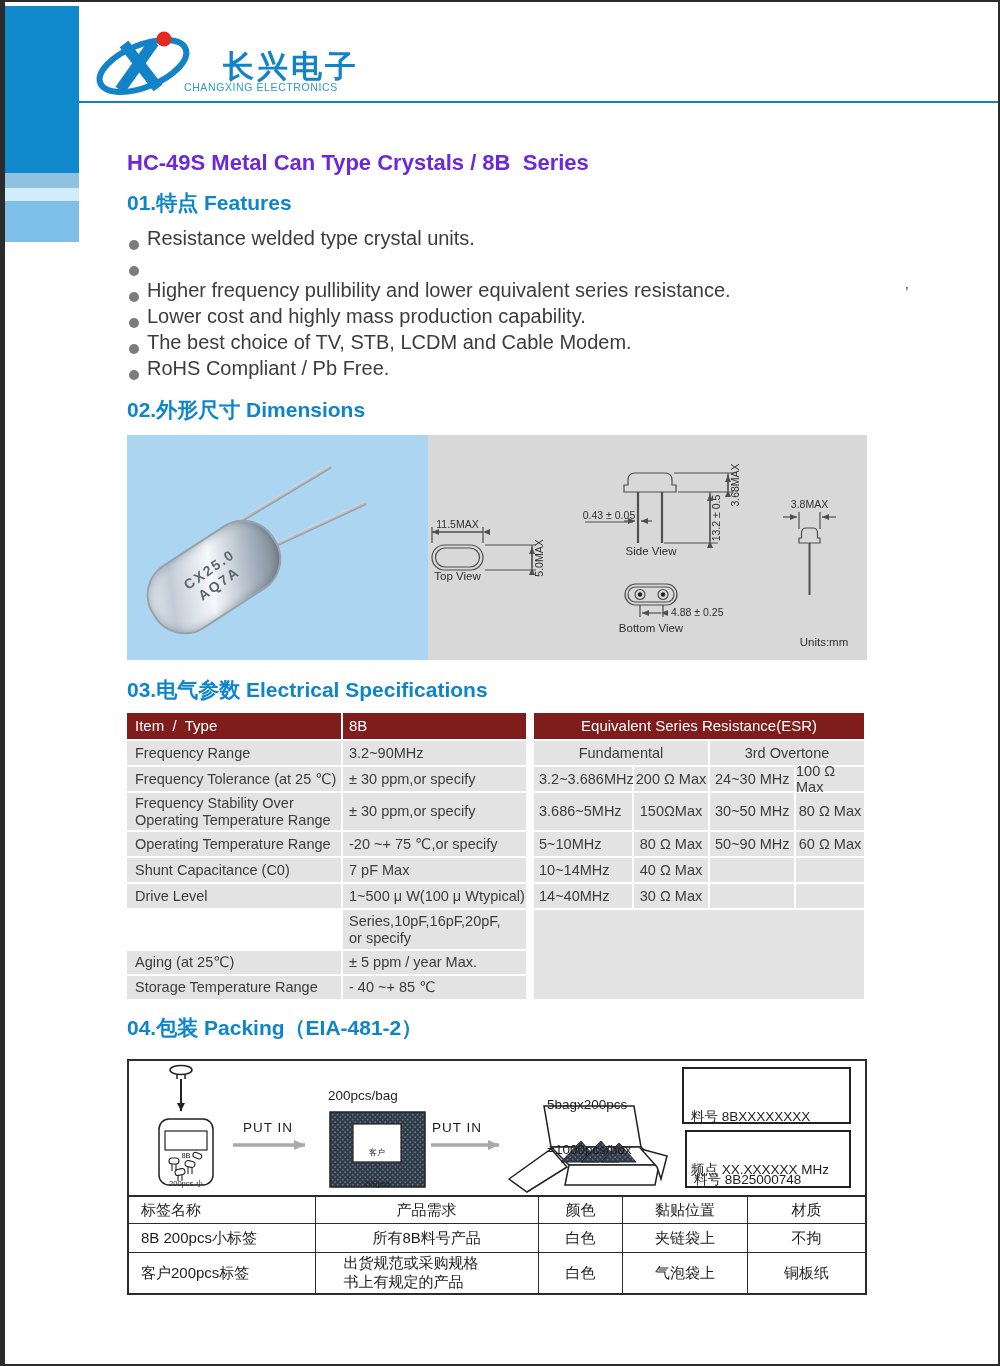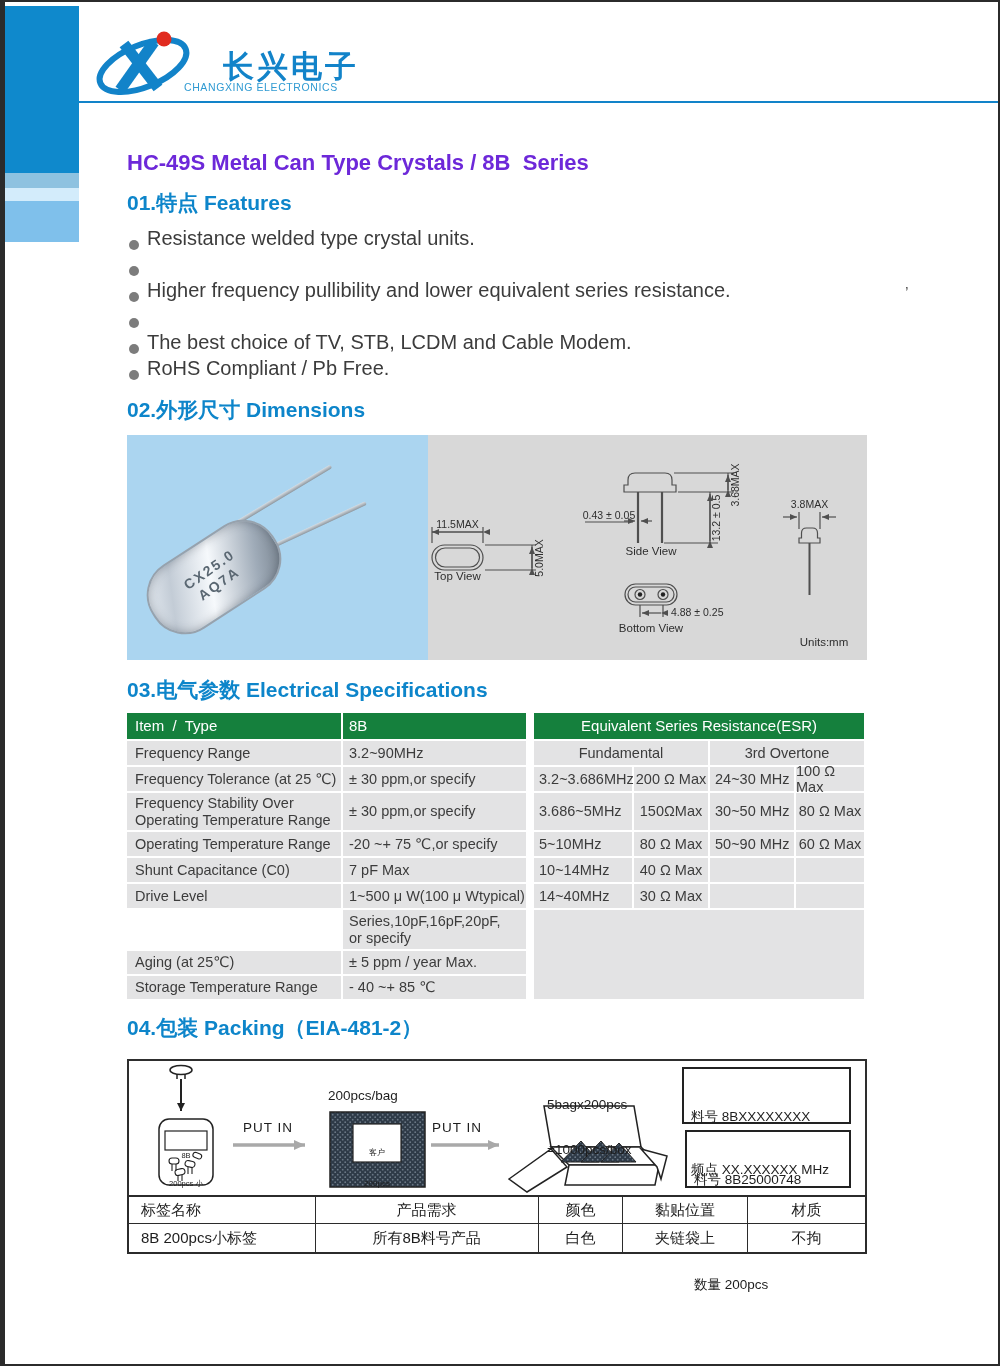--- a/index.html
+++ b/index.html
@@ -118,6 +118,7 @@
       </li>
     <li>
         <span class="blt"></span>
+        <span>Lower cost and highly mass production capability.</span>
       </li>
     <li>
         <span class="blt"></span>

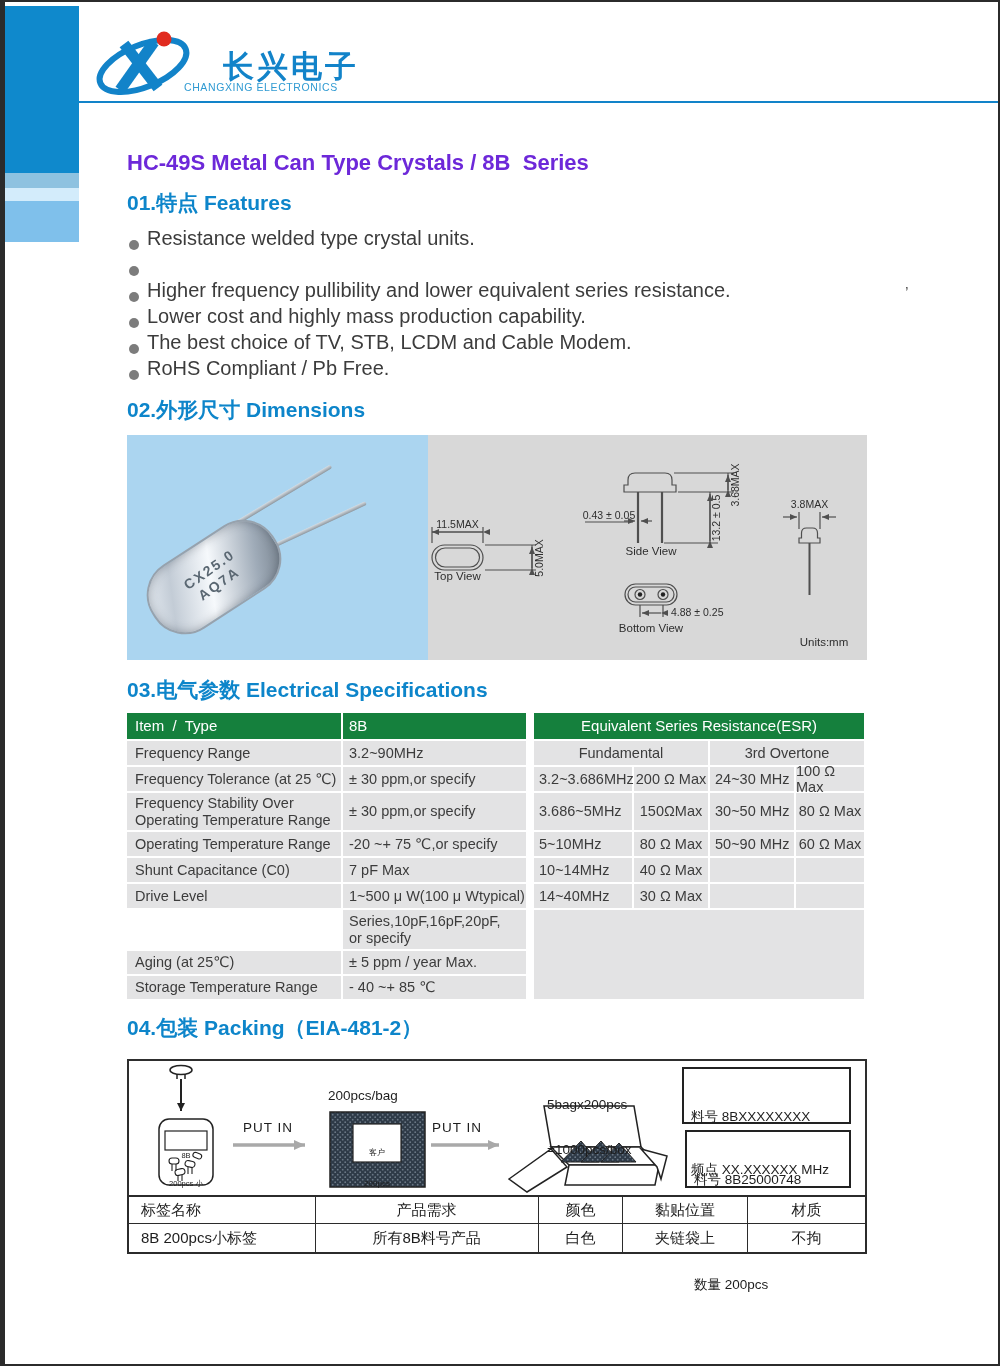--- a/index.html
+++ b/index.html
@@ -56,7 +56,7 @@
   .pl{padding-left:8px;}
   .pls{padding-left:5px;}
   .ctr{justify-content:center;}
-  .hd{background:#15803d;color:#fff;font-size:15px;}
+  .hd{background:#7f1d1d;color:#fff;font-size:15px;}
   .col2{padding-left:6px;}
   .stack{flex-direction:column;align-items:flex-start;justify-content:center;}
   

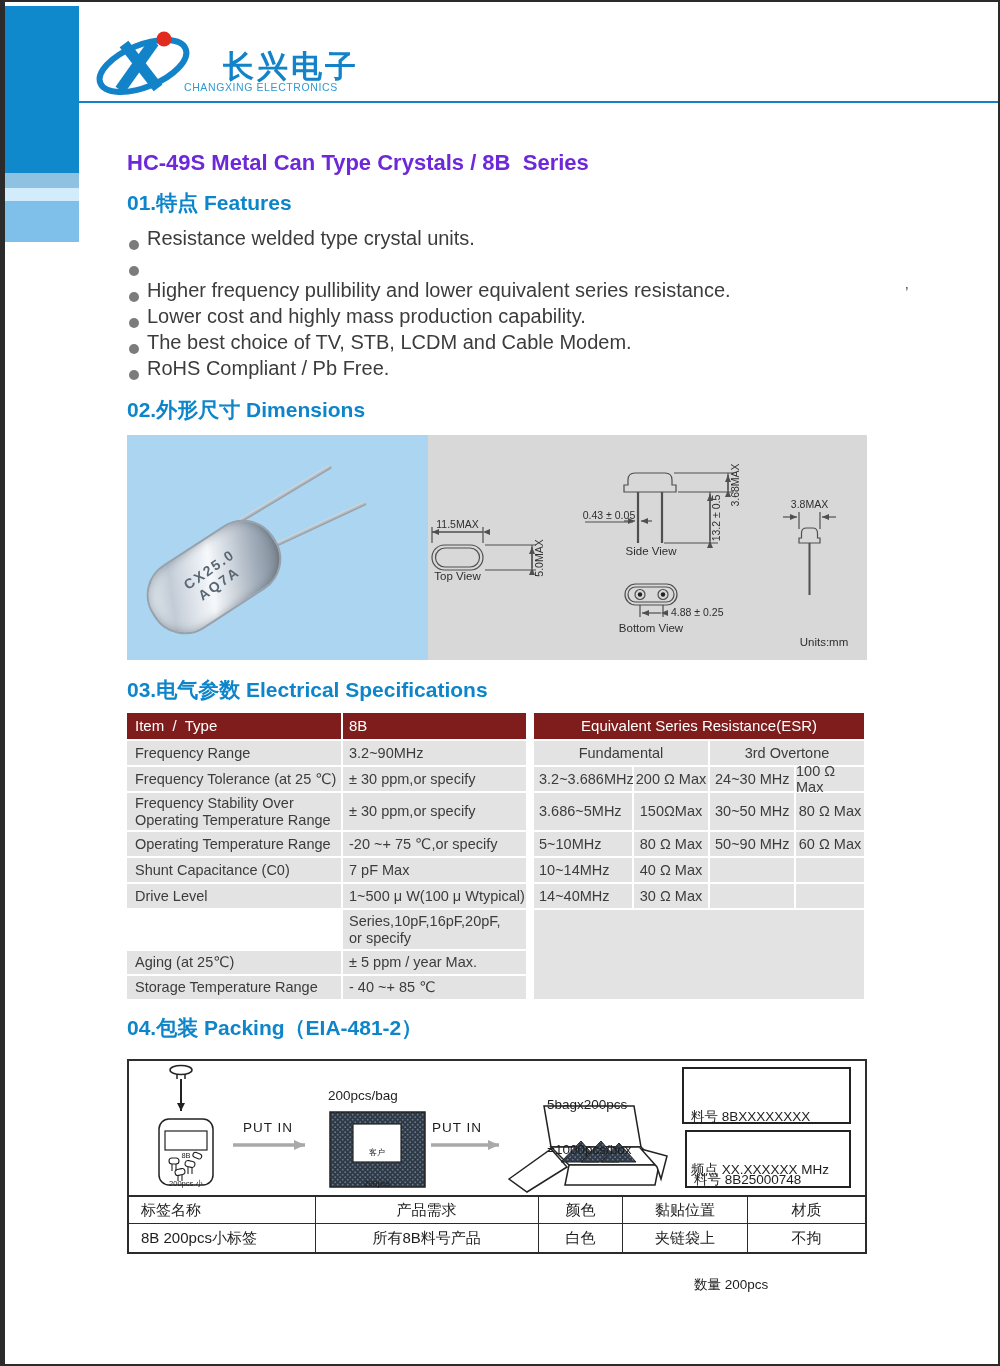--- a/index.html
+++ b/index.html
@@ -387,6 +387,16 @@
       <td>夹链袋上</td>
       <td>不拘</td>
     </tr>
+    <tr class="hr2">
+      <td class="l">客户200pcs标签</td>
+      <td class="l2">
+        <div>出货规范或采购规格</div>
+        <div>书上有规定的产品</div>
+      </td>
+      <td>白色</td>
+      <td>气泡袋上</td>
+      <td>铜板纸</td>
+    </tr>
   </tbody>
     </table>
 

